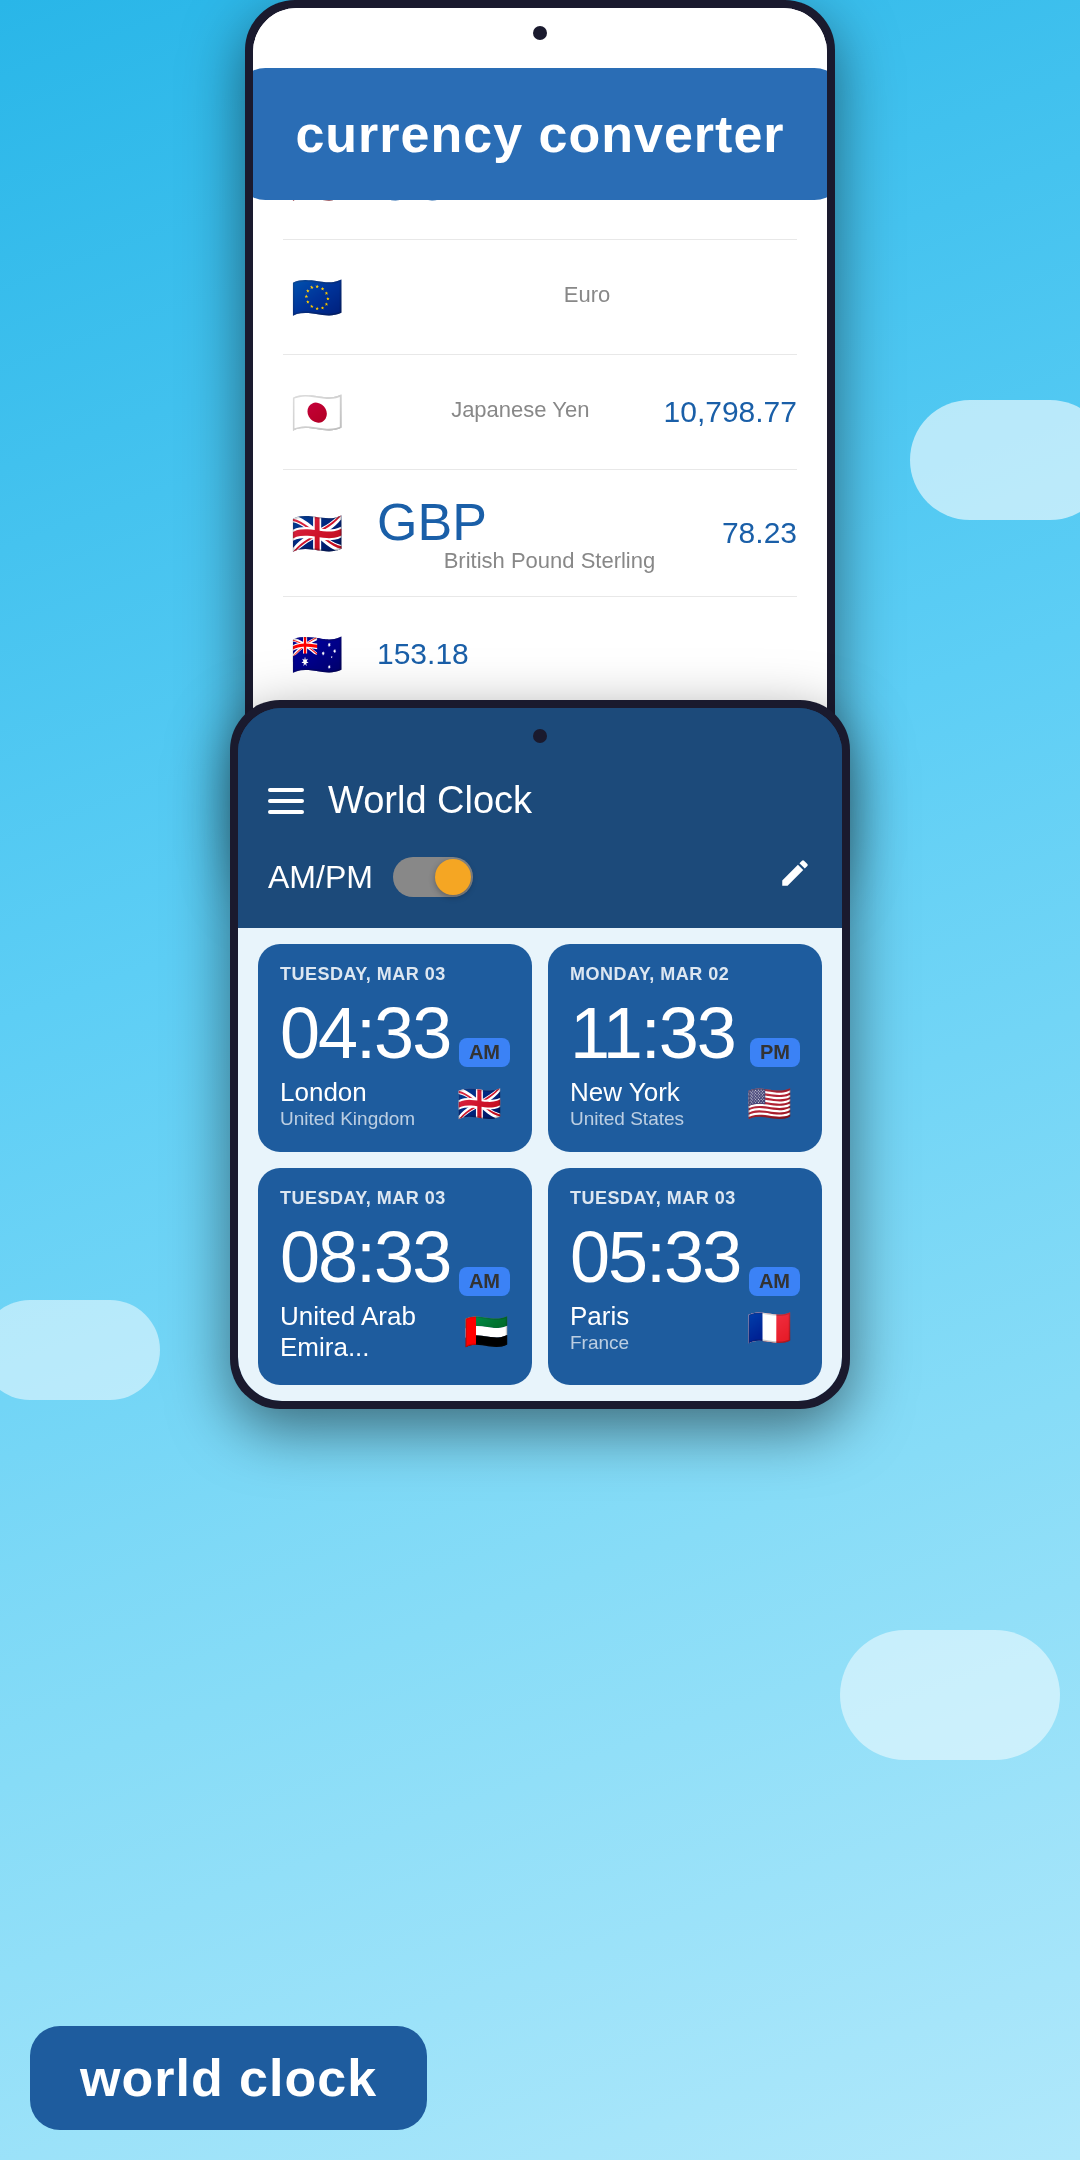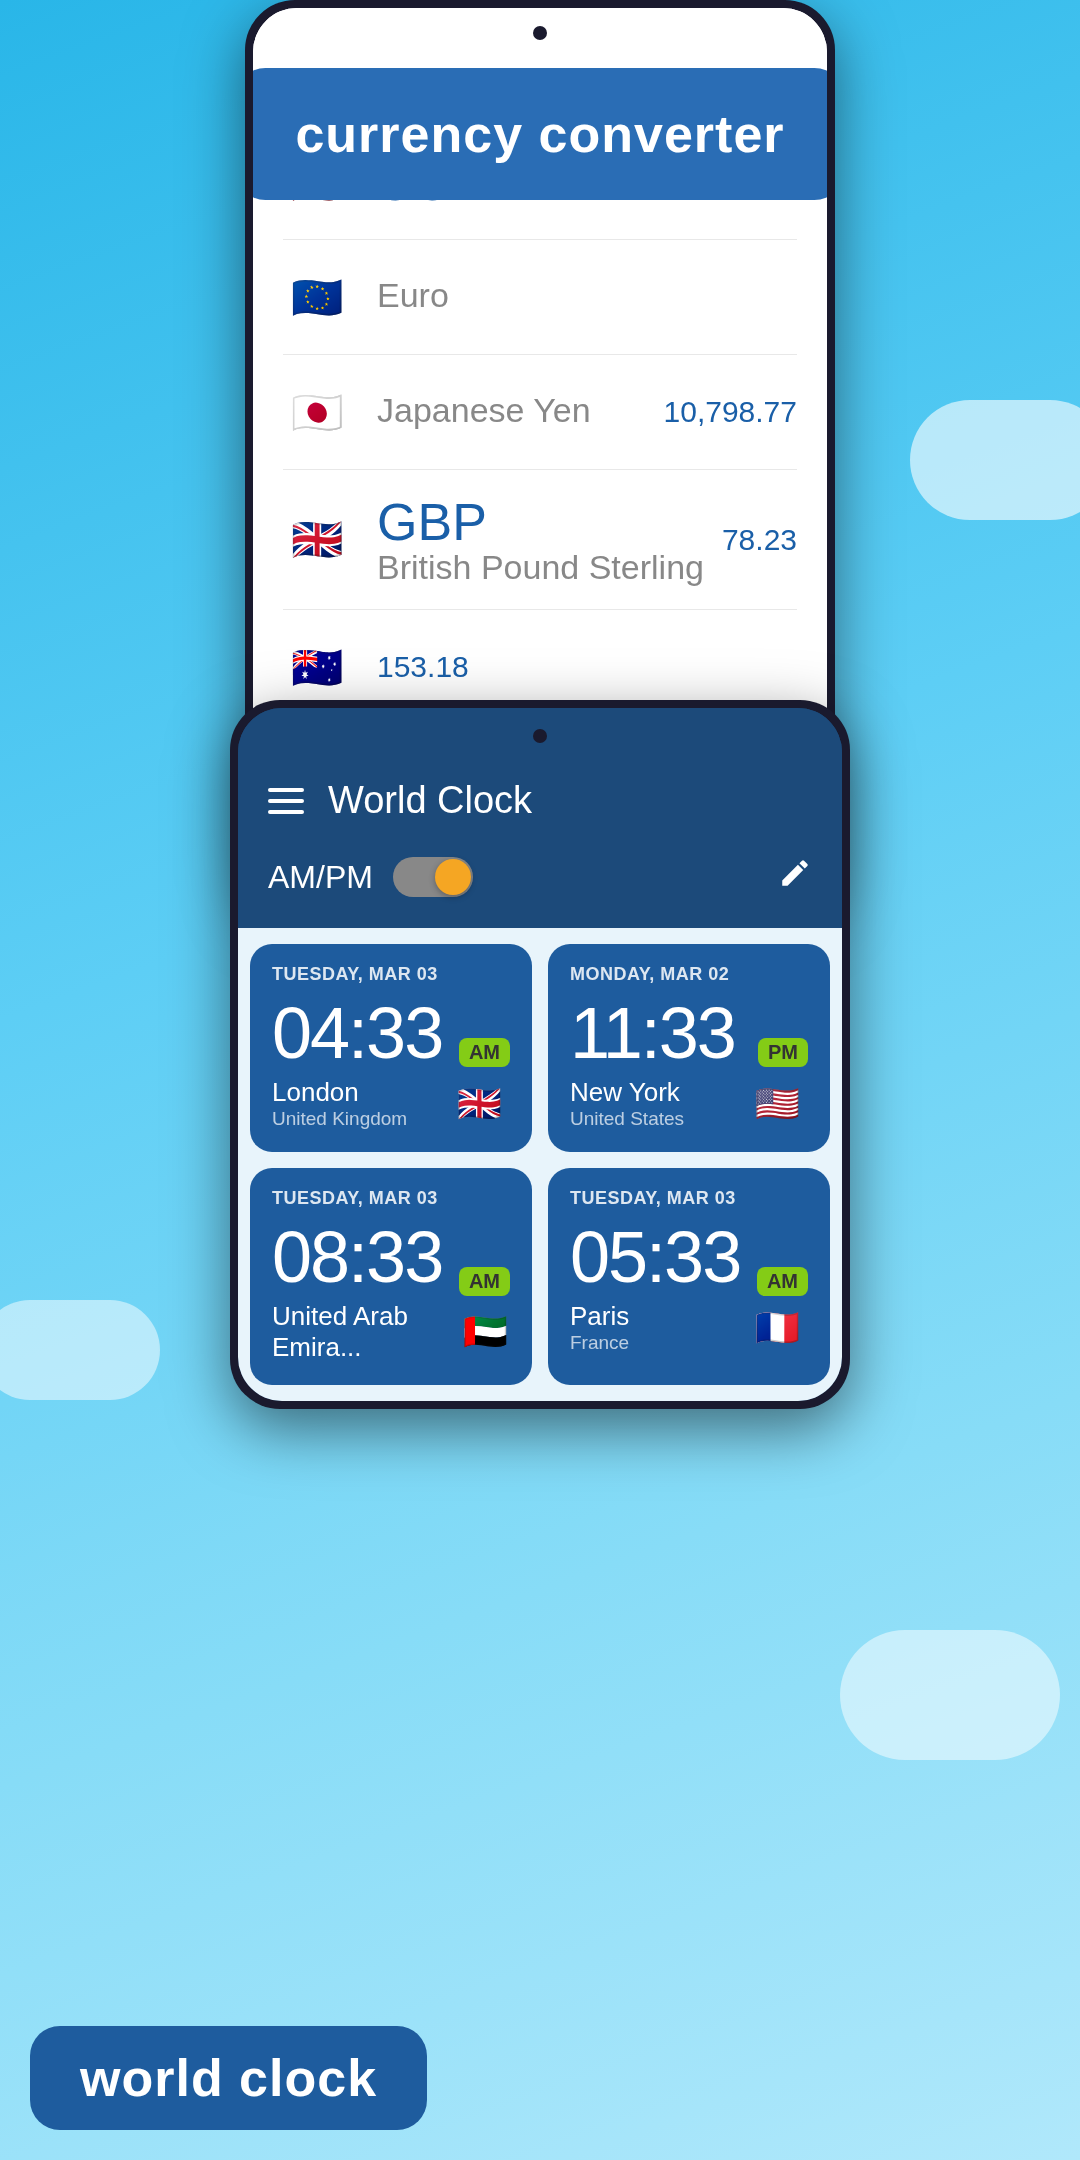--- a/index.html
+++ b/index.html
@@ -105,9 +105,10 @@
       color: #1a5fa8;
     }
     .currency-name {
-      font-size: 34px;
+      font-size: 22px;
       color: #888;
       margin-top: -4px;
+      text-align: center;
     }
     .currency-value {
       font-size: 30px;

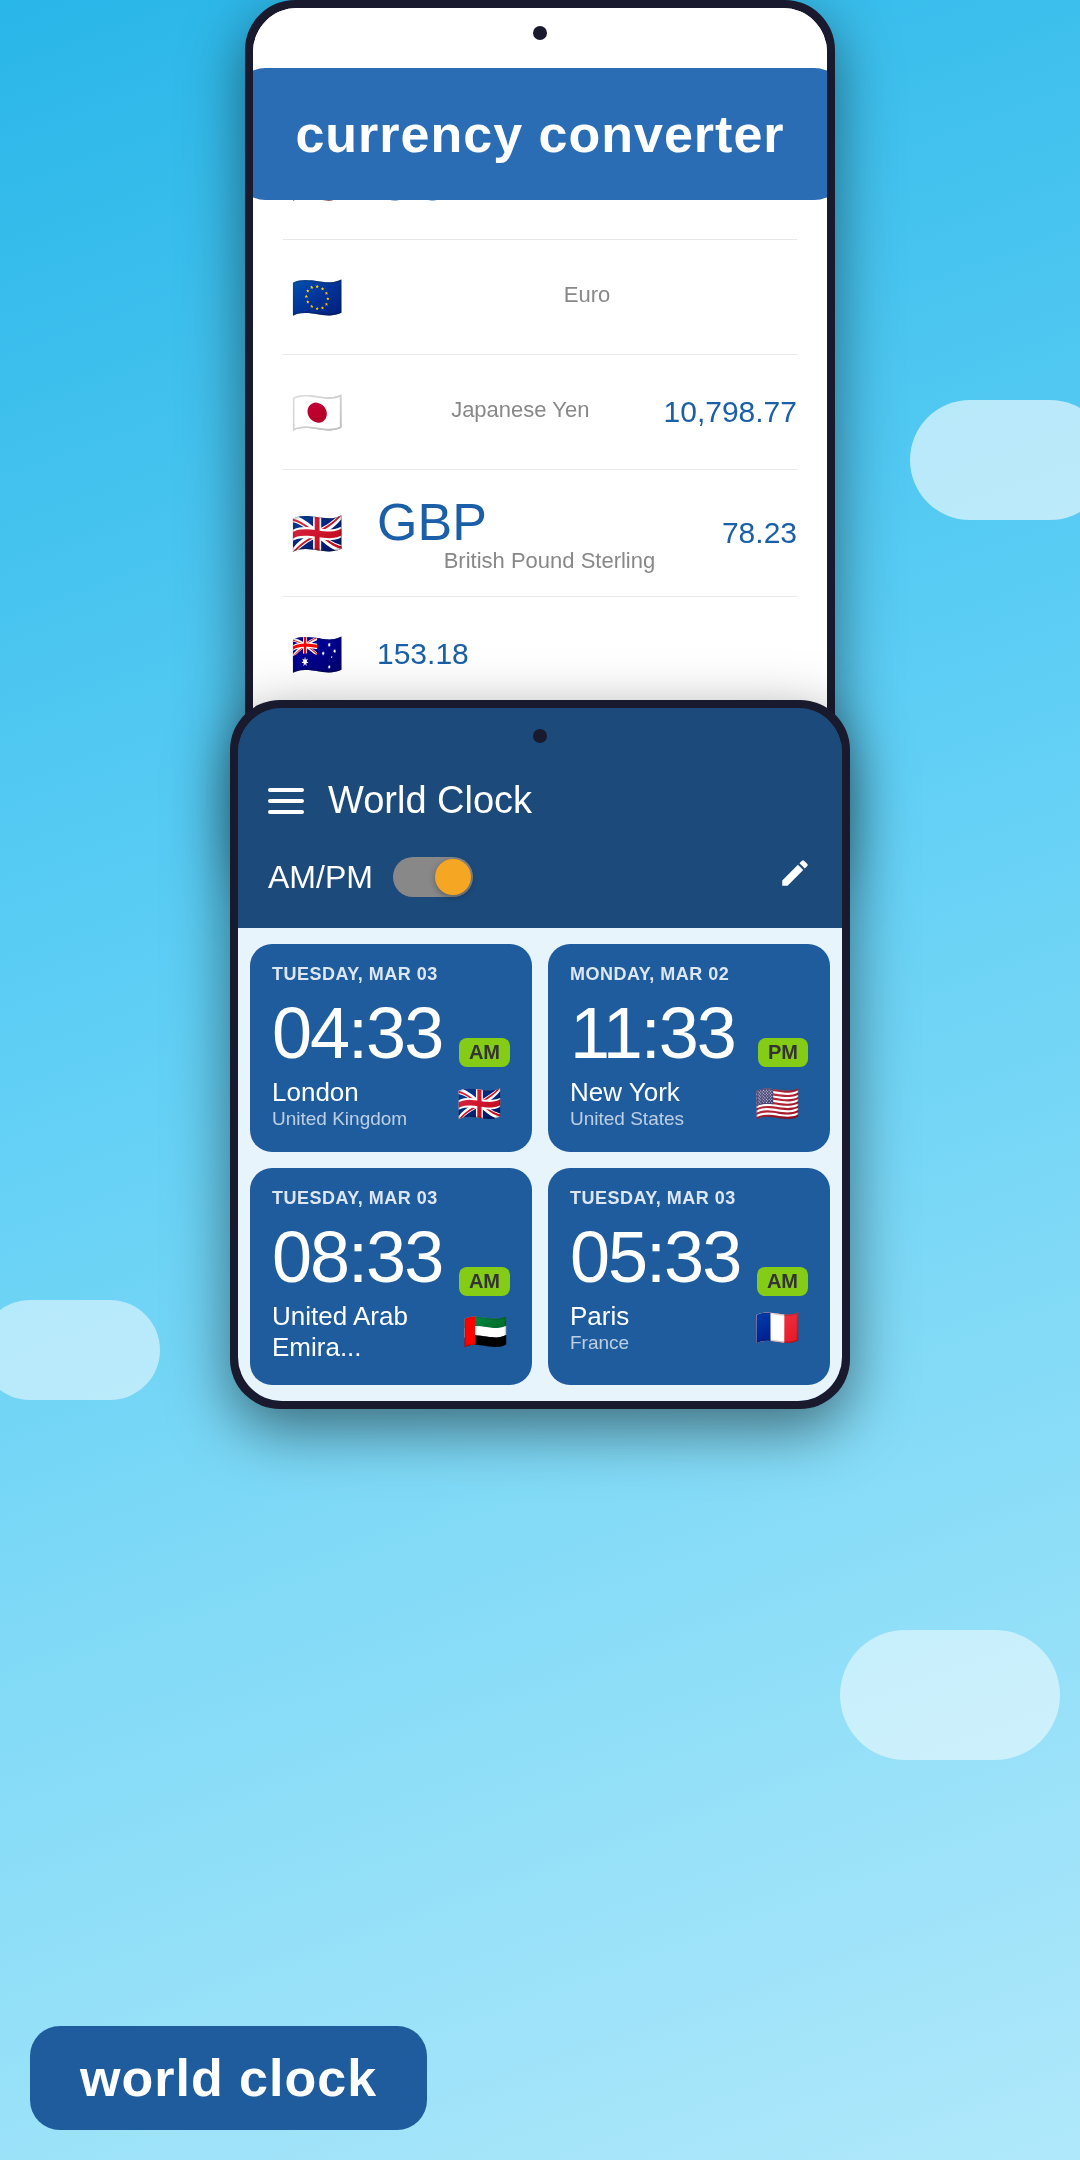--- a/index.html
+++ b/index.html
@@ -209,7 +209,7 @@
       display: grid;
       grid-template-columns: 1fr 1fr;
       gap: 16px;
-      padding: 16px 12px;
+      padding: 16px 20px;
       background: #e8f4fb;
     }
 

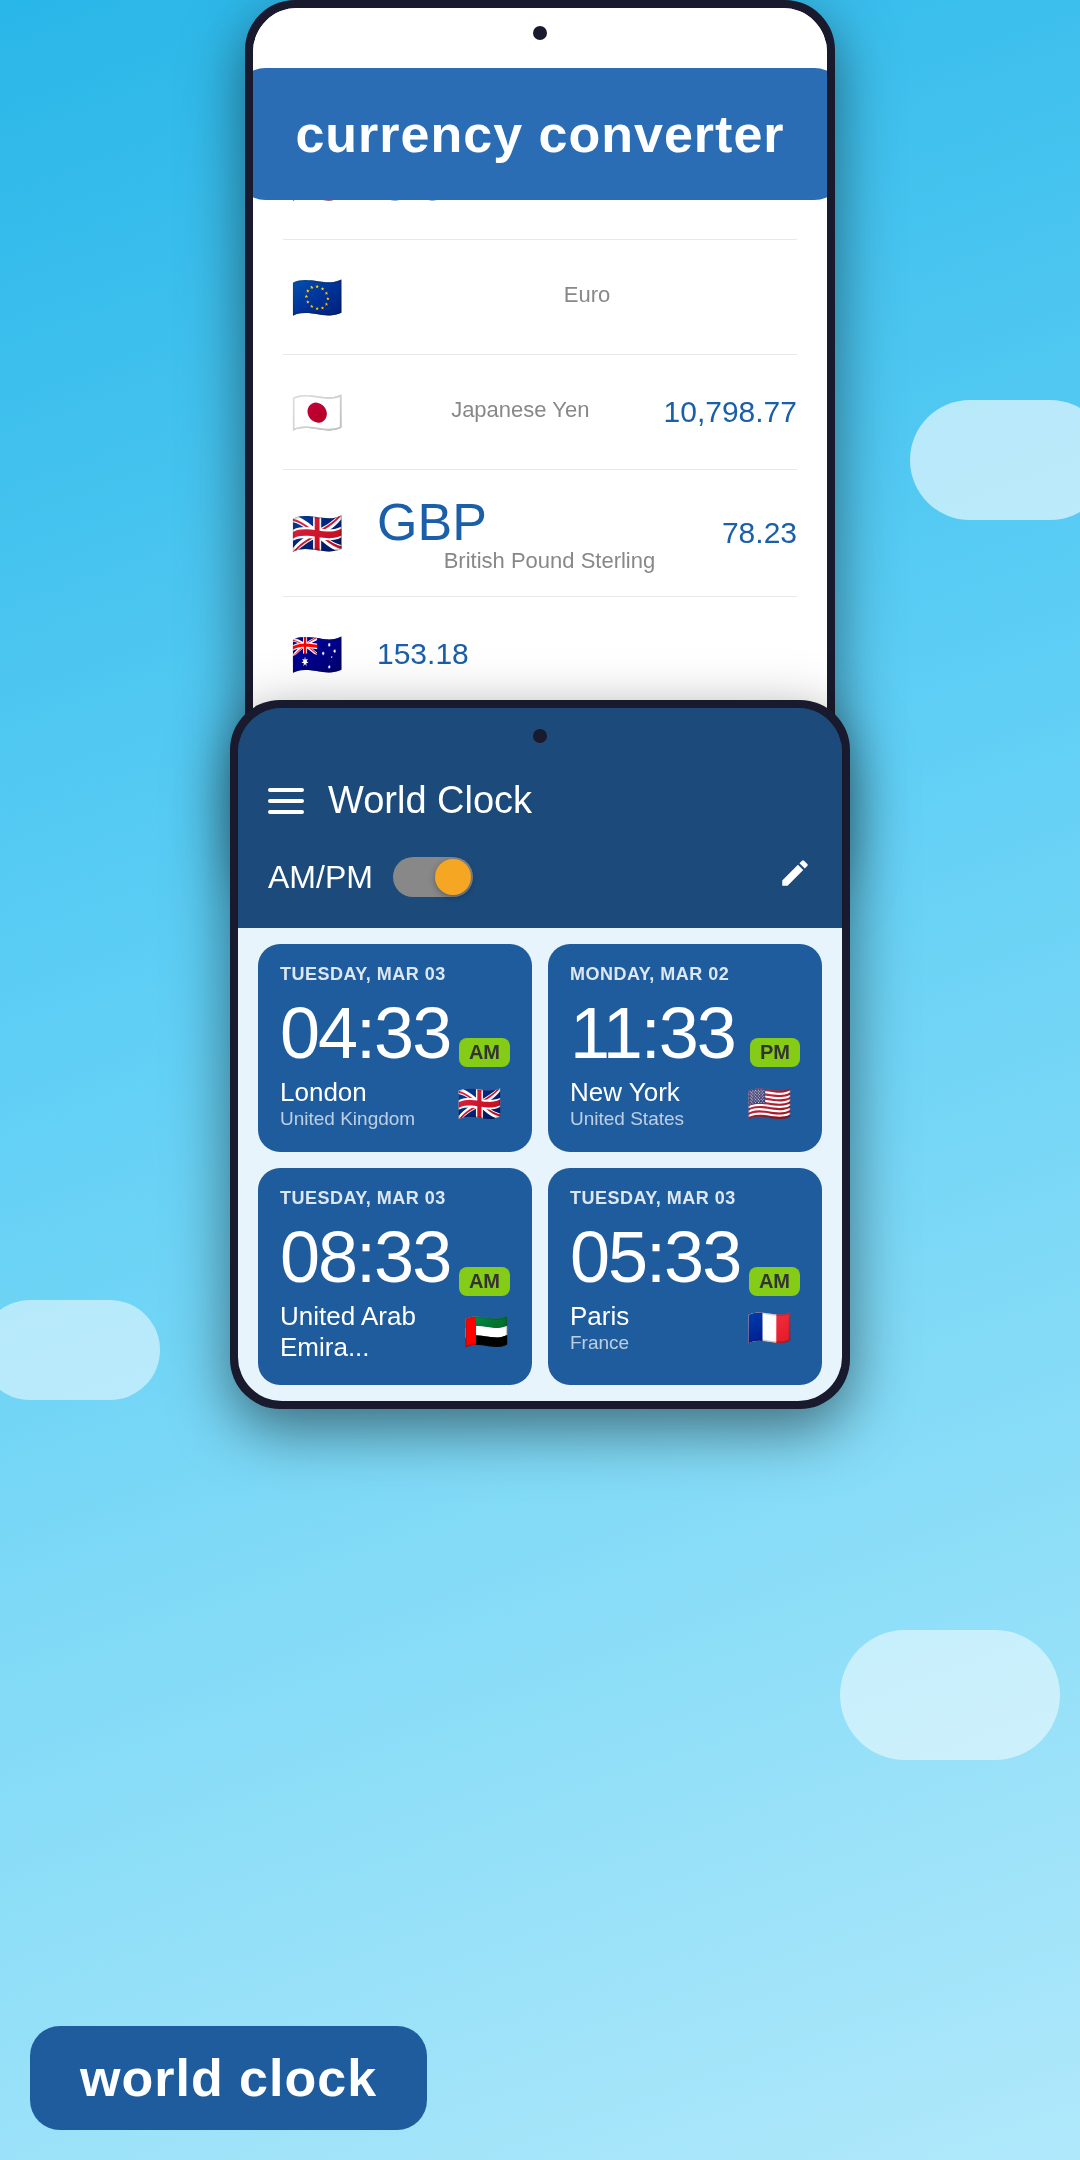--- a/index.html
+++ b/index.html
@@ -239,7 +239,7 @@
       position: absolute;
       top: 50%;
       right: 22px;
-      background: #84cc16;
+      background: #3b82f6;
       border-radius: 8px;
       padding: 3px 10px;
       font-size: 20px;

